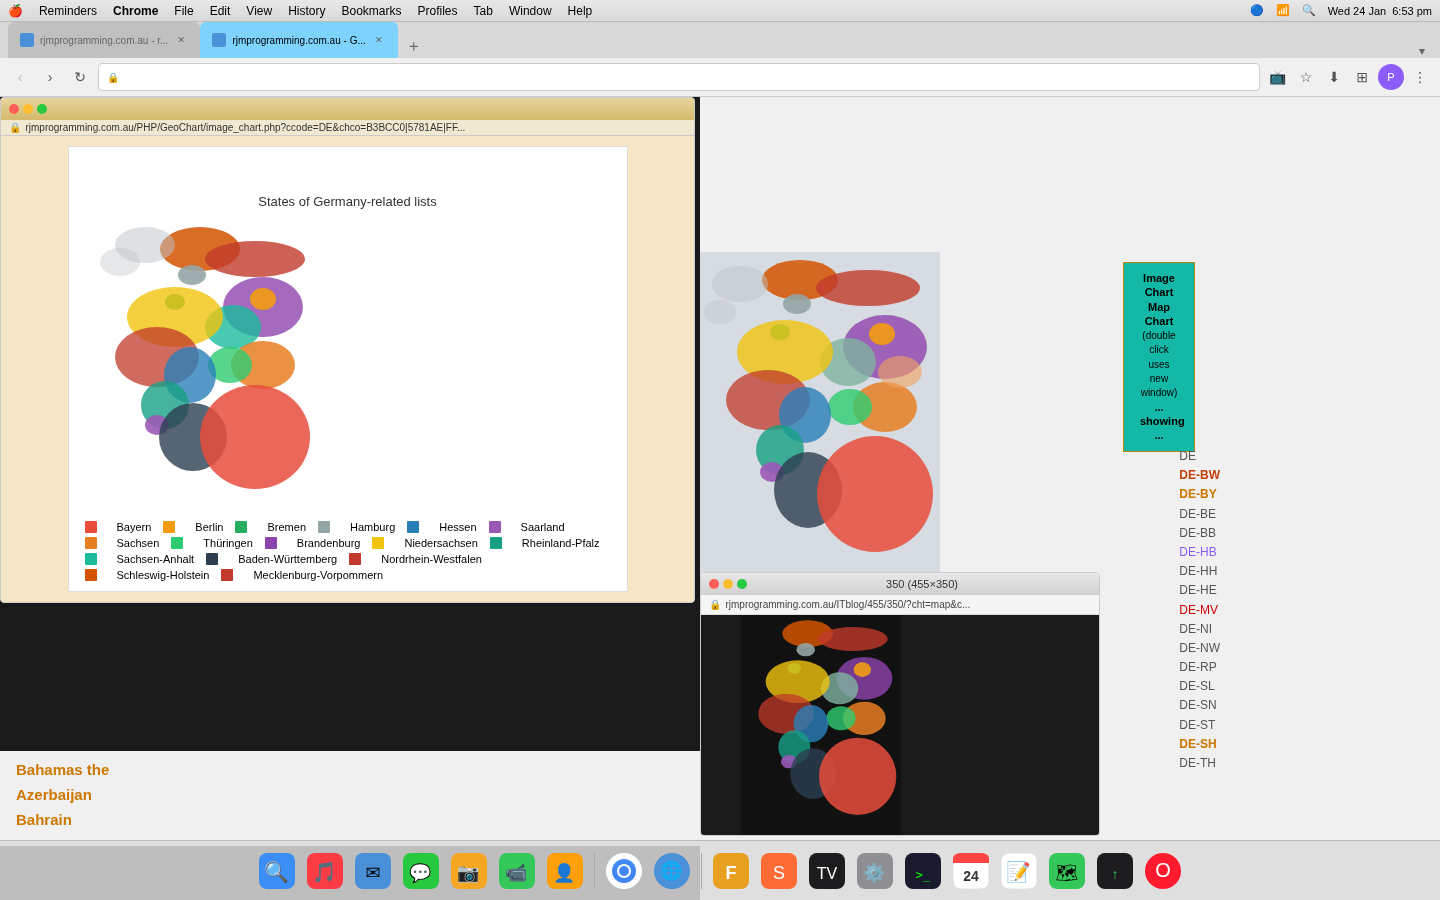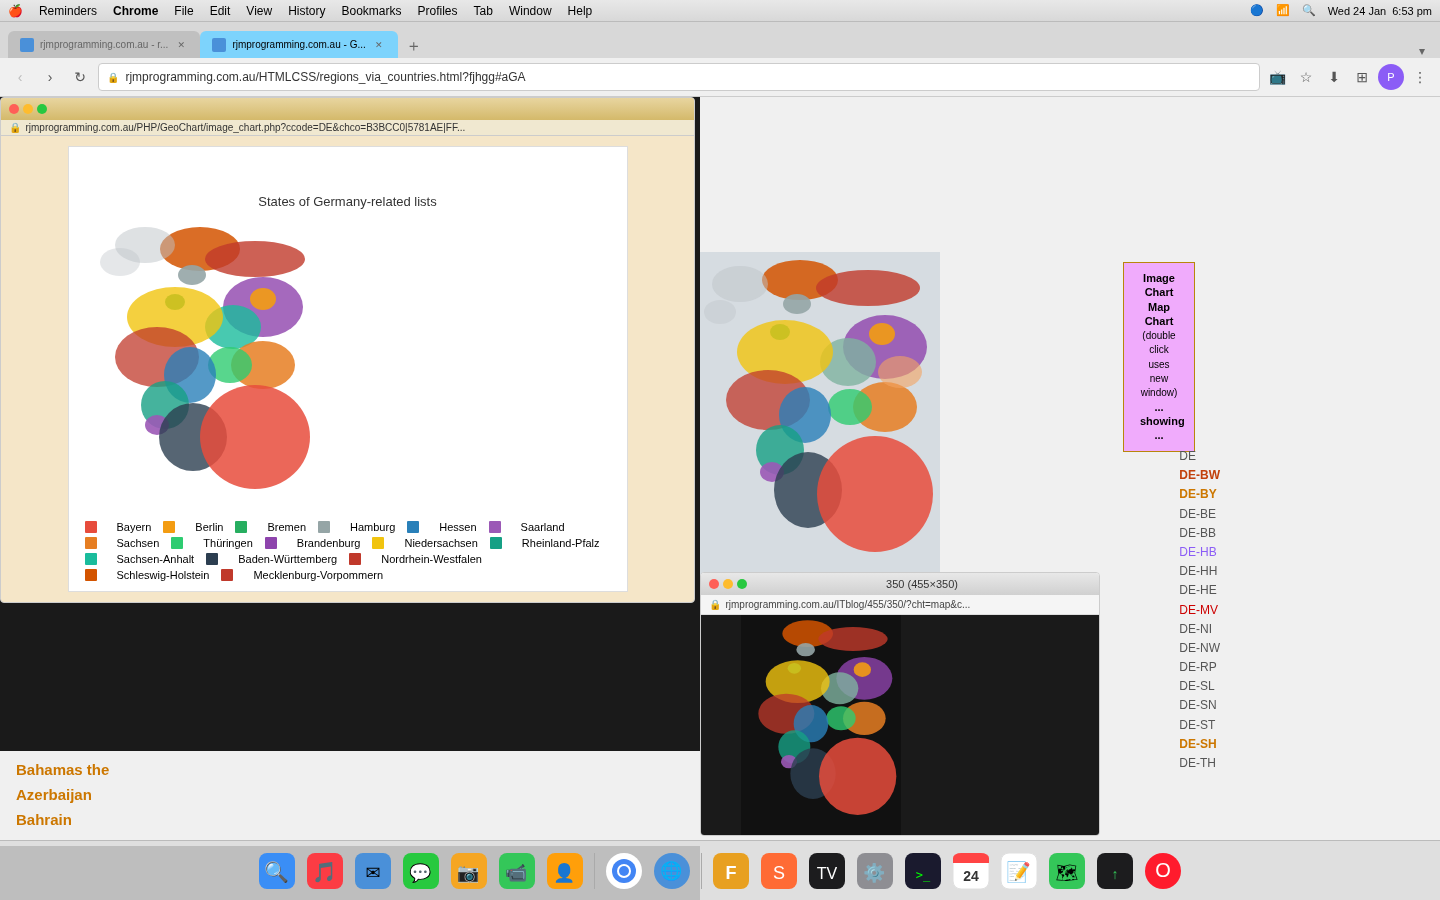--- a/index.html
+++ b/index.html
@@ -60,7 +60,7 @@
       font-size: 11px;
       color: #555;
       max-width: 200px;
-      height: 27px;
+      height: 36px;
       position: relative;
       gap: 6px;
       cursor: pointer;

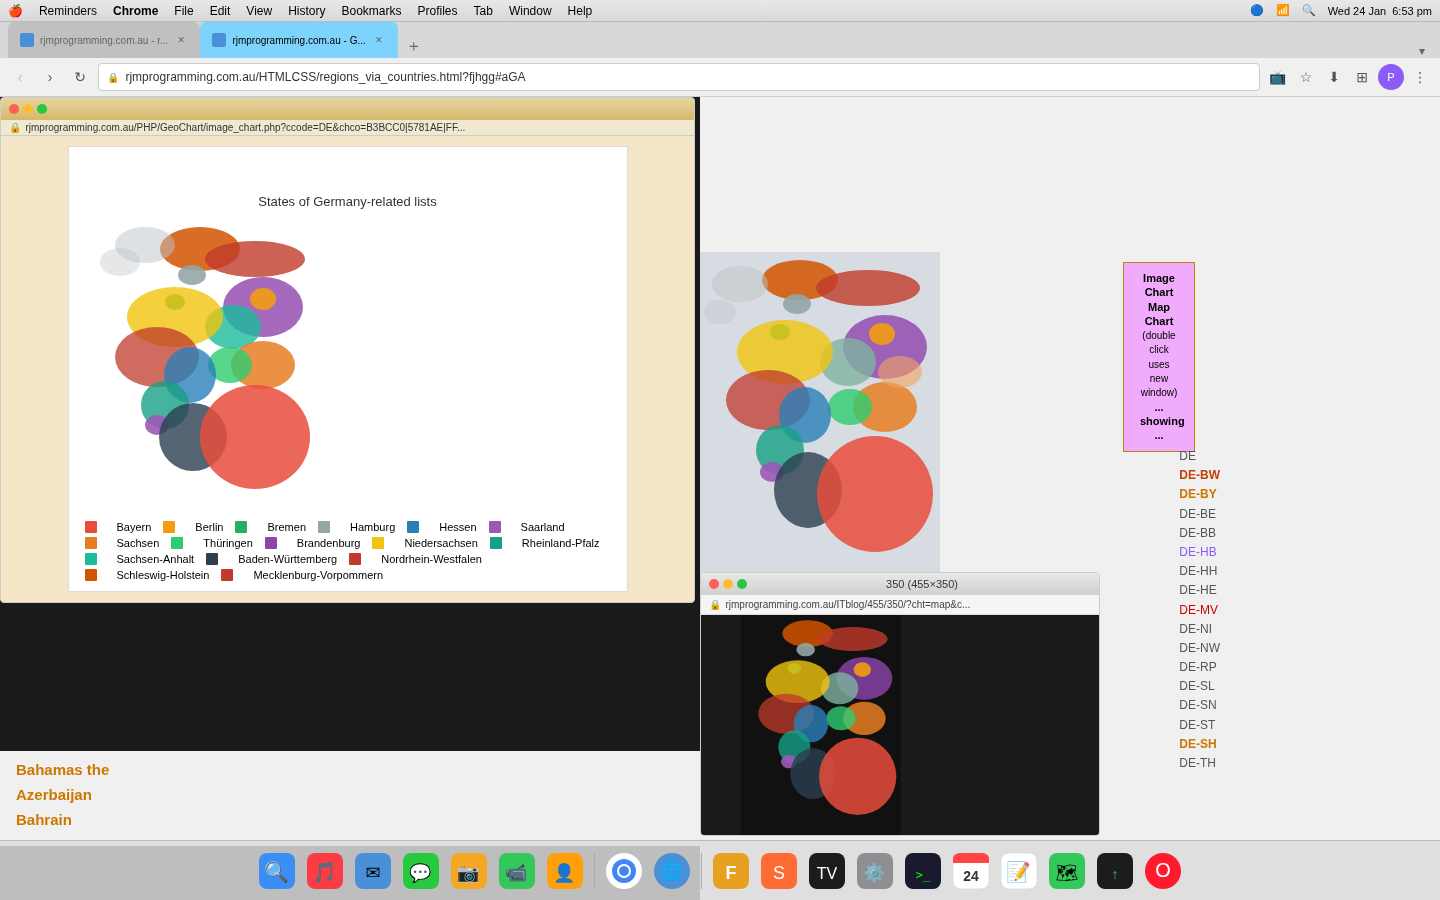--- a/index.html
+++ b/index.html
@@ -467,7 +467,6 @@
     <span class="nav-btn">↻</span>
     <div class="url-bar">
       <span class="url-icon">🔒</span>
-      <span class="url-text">rjmprogramming.com.au/HTMLCSS/regions_via_countries.html?fjhgg#aGA</span>
     </div>
     <div class="toolbar-icons">
       <span class="toolbar-icon">📺</span>

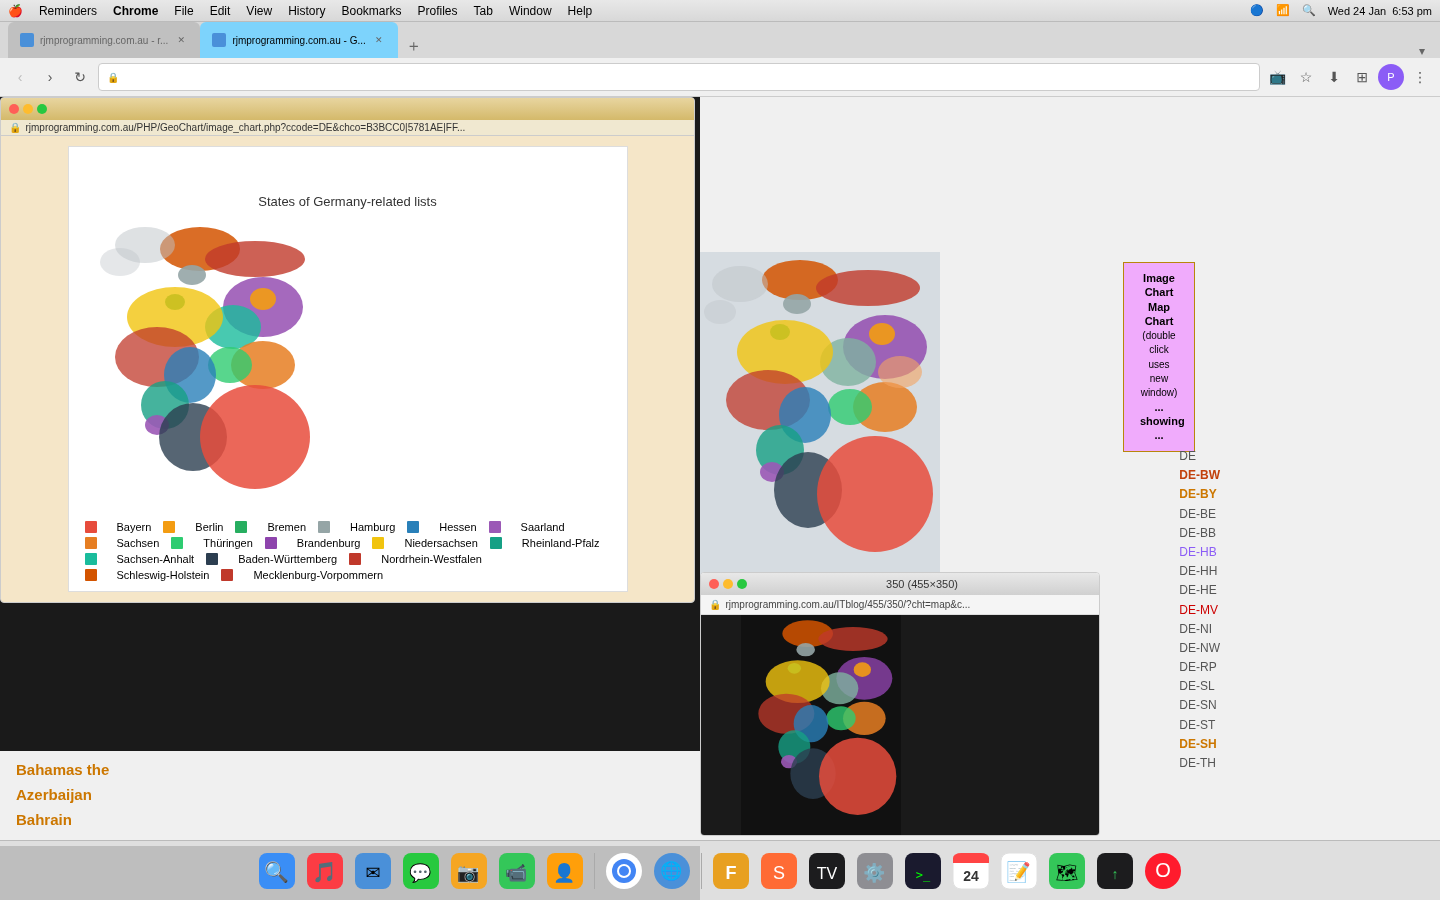--- a/index.html
+++ b/index.html
@@ -292,7 +292,7 @@
       top: 165px;
       right: 245px;
       width: 72px;
-      background: #f0abfc;
+      background: #14b8a6;
       color: #000;
       font-size: 11px;
       text-align: center;

